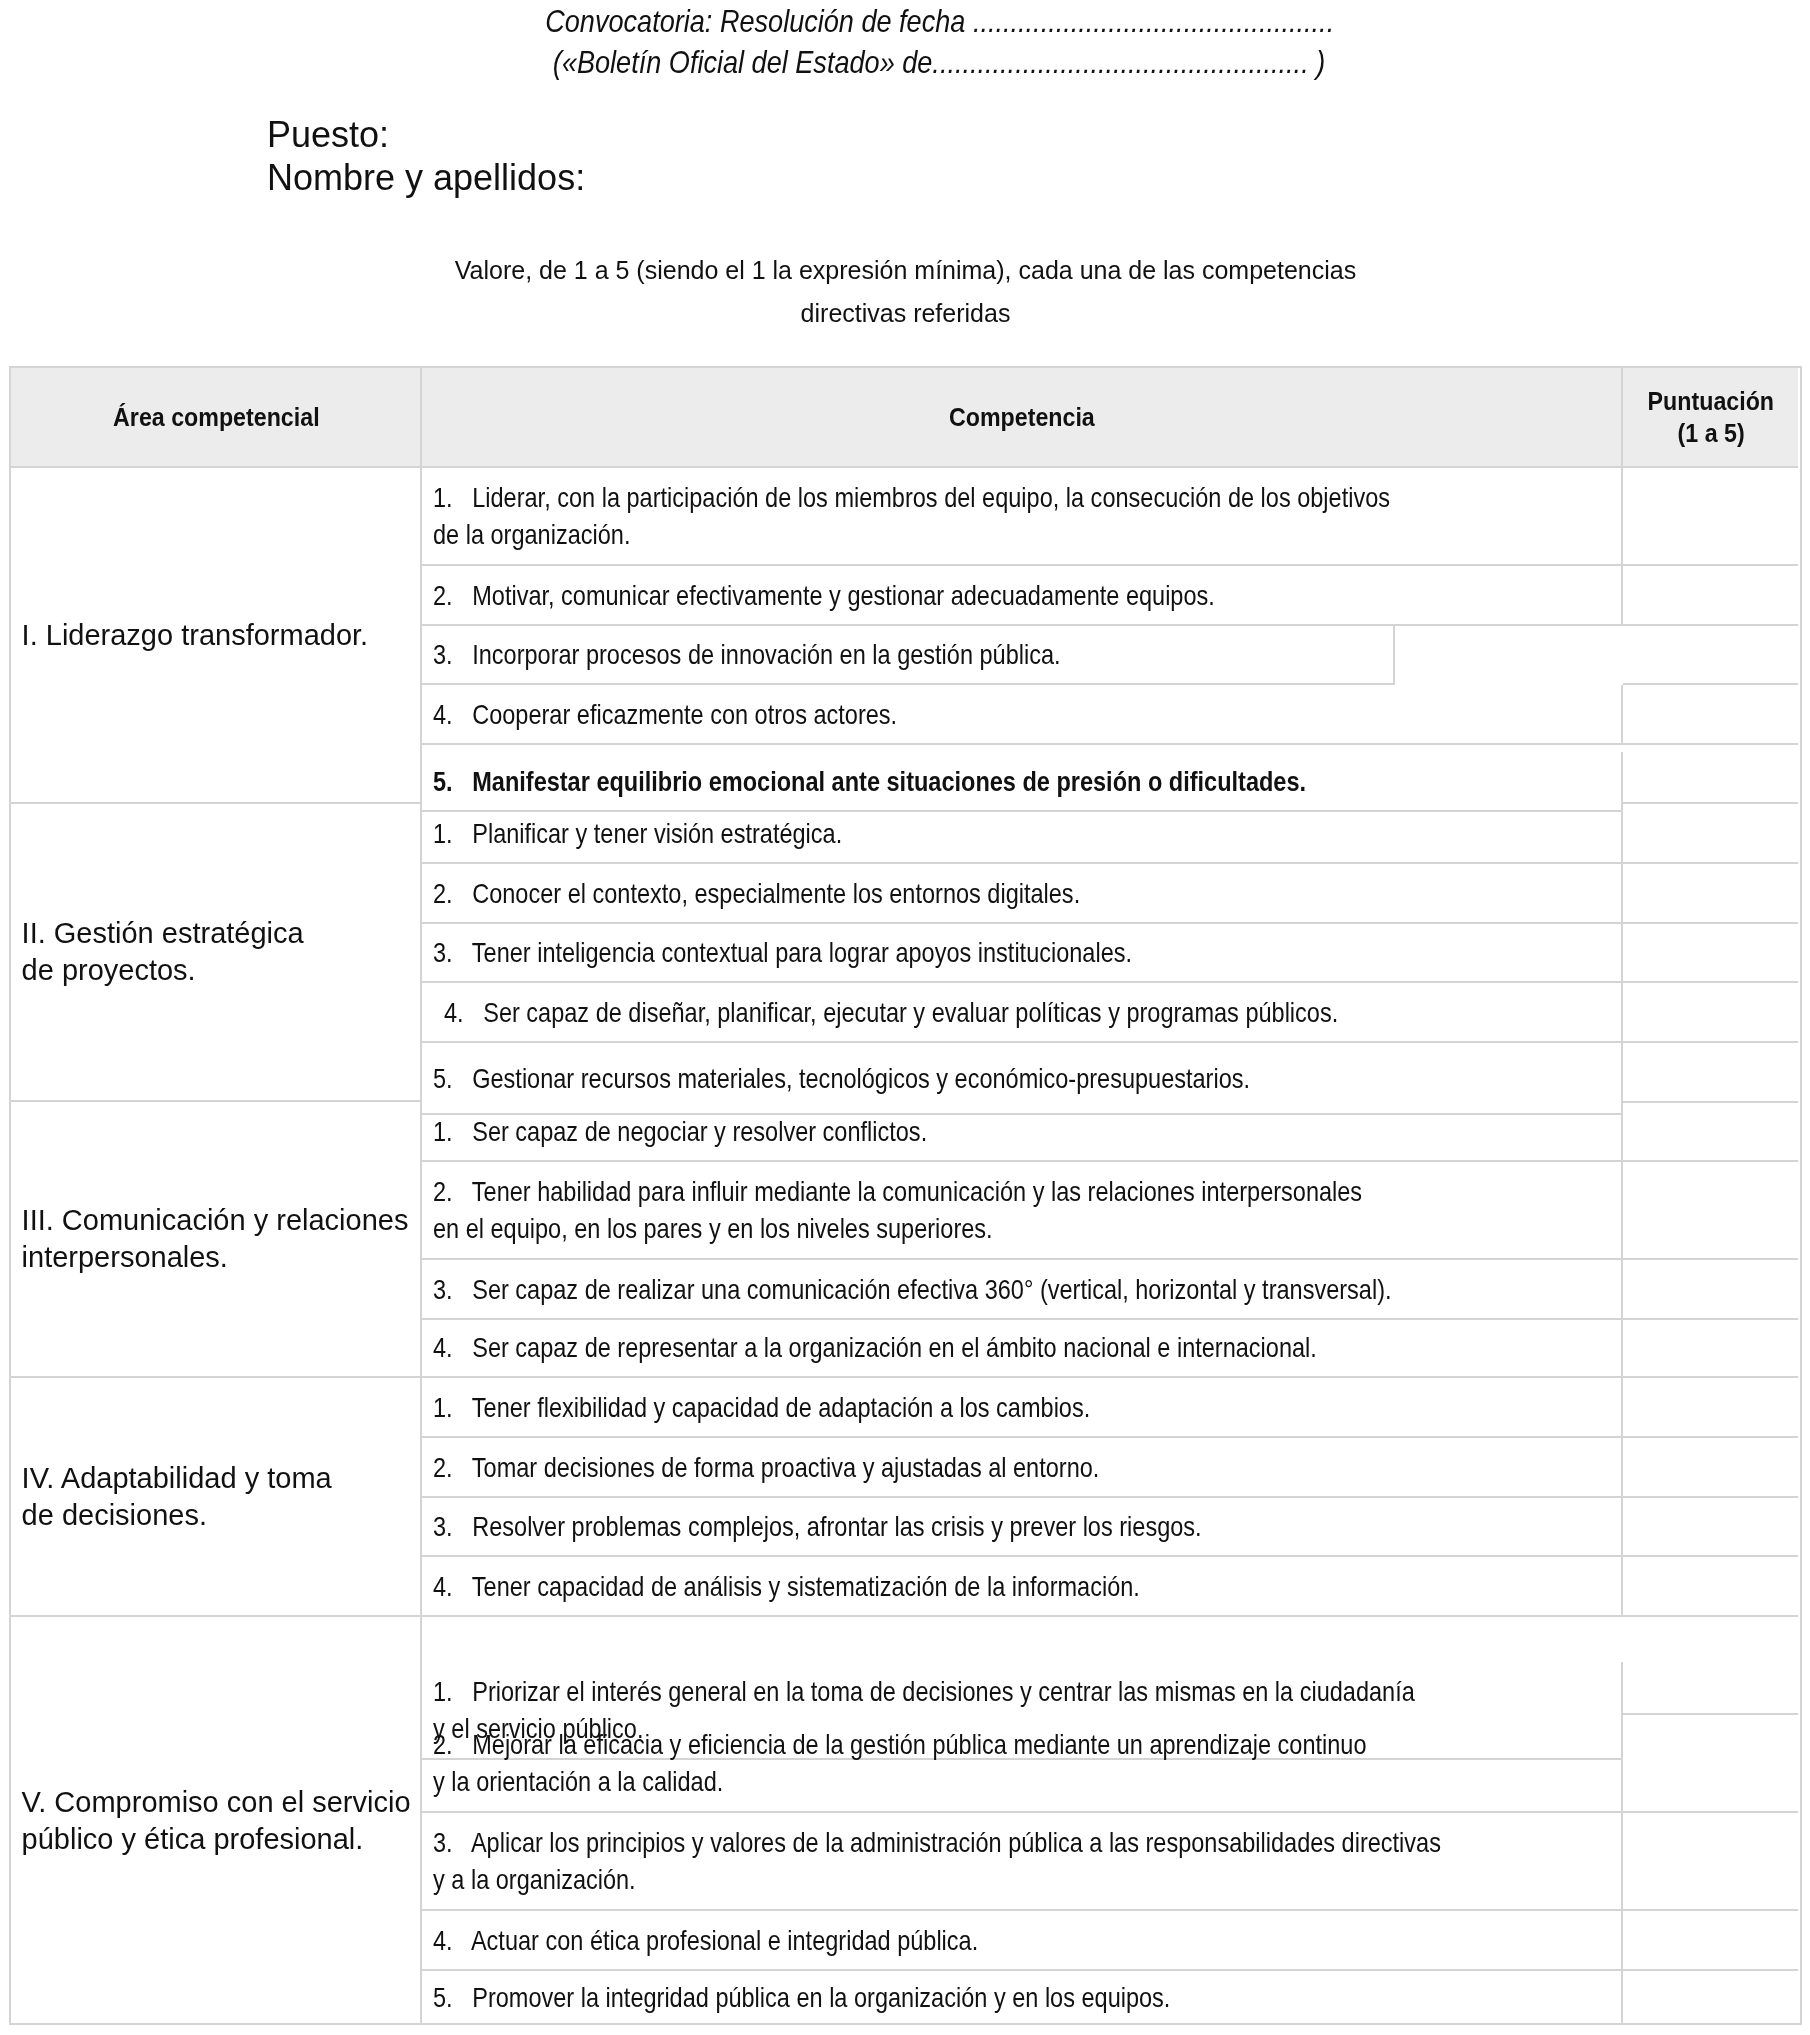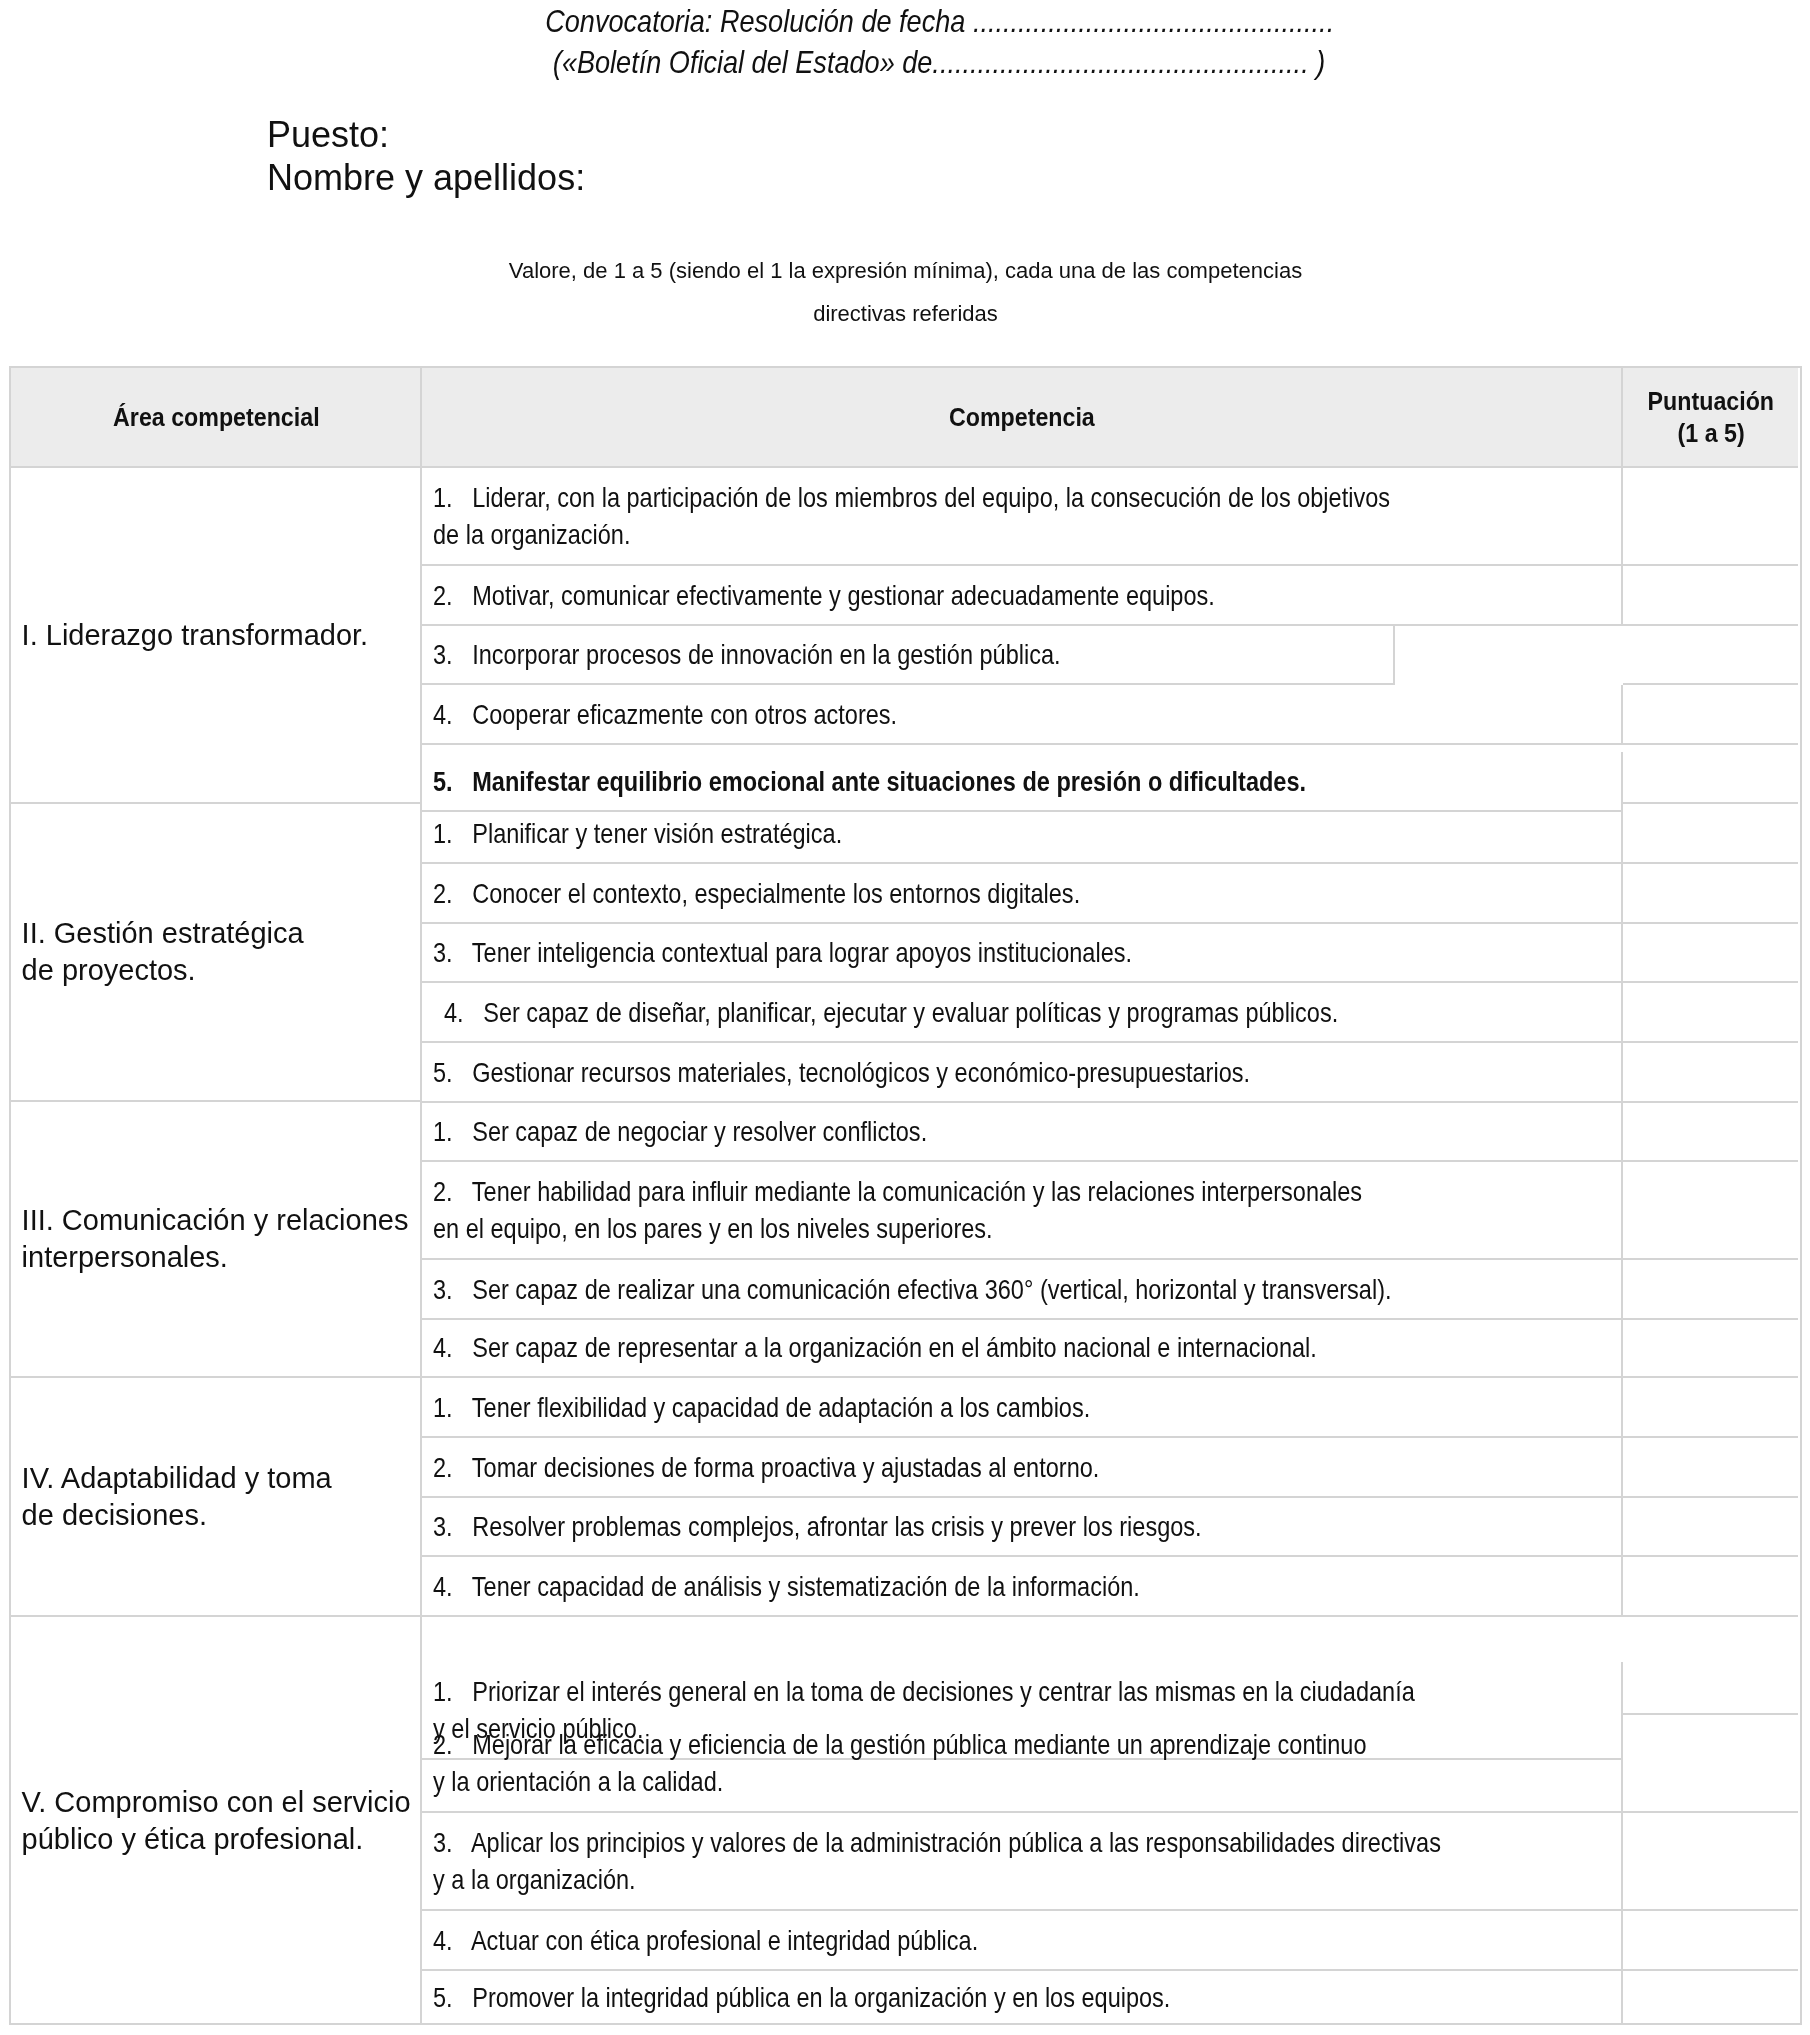--- a/index.html
+++ b/index.html
@@ -11,7 +11,7 @@
   .field { position:absolute; left:267px; font-size:36px; line-height:43px; }
   #f1 { top:113px; }
   #f2 { top:156px; }
-  .instr { position:absolute; left:0; width:1811px; text-align:center; font-size:22px; line-height:43px; top:249px; }
+  .instr { position:absolute; left:0; width:1811px; text-align:center; font-size:25px; line-height:43px; top:249px; }
   .instr div { white-space:nowrap; }
   .tbl { position:absolute; left:9.4px; top:366px; width:1793px; height:1659px; border:2.6px solid #d4d4d4; box-sizing:border-box; }
   .cell { position:absolute; box-sizing:border-box; }

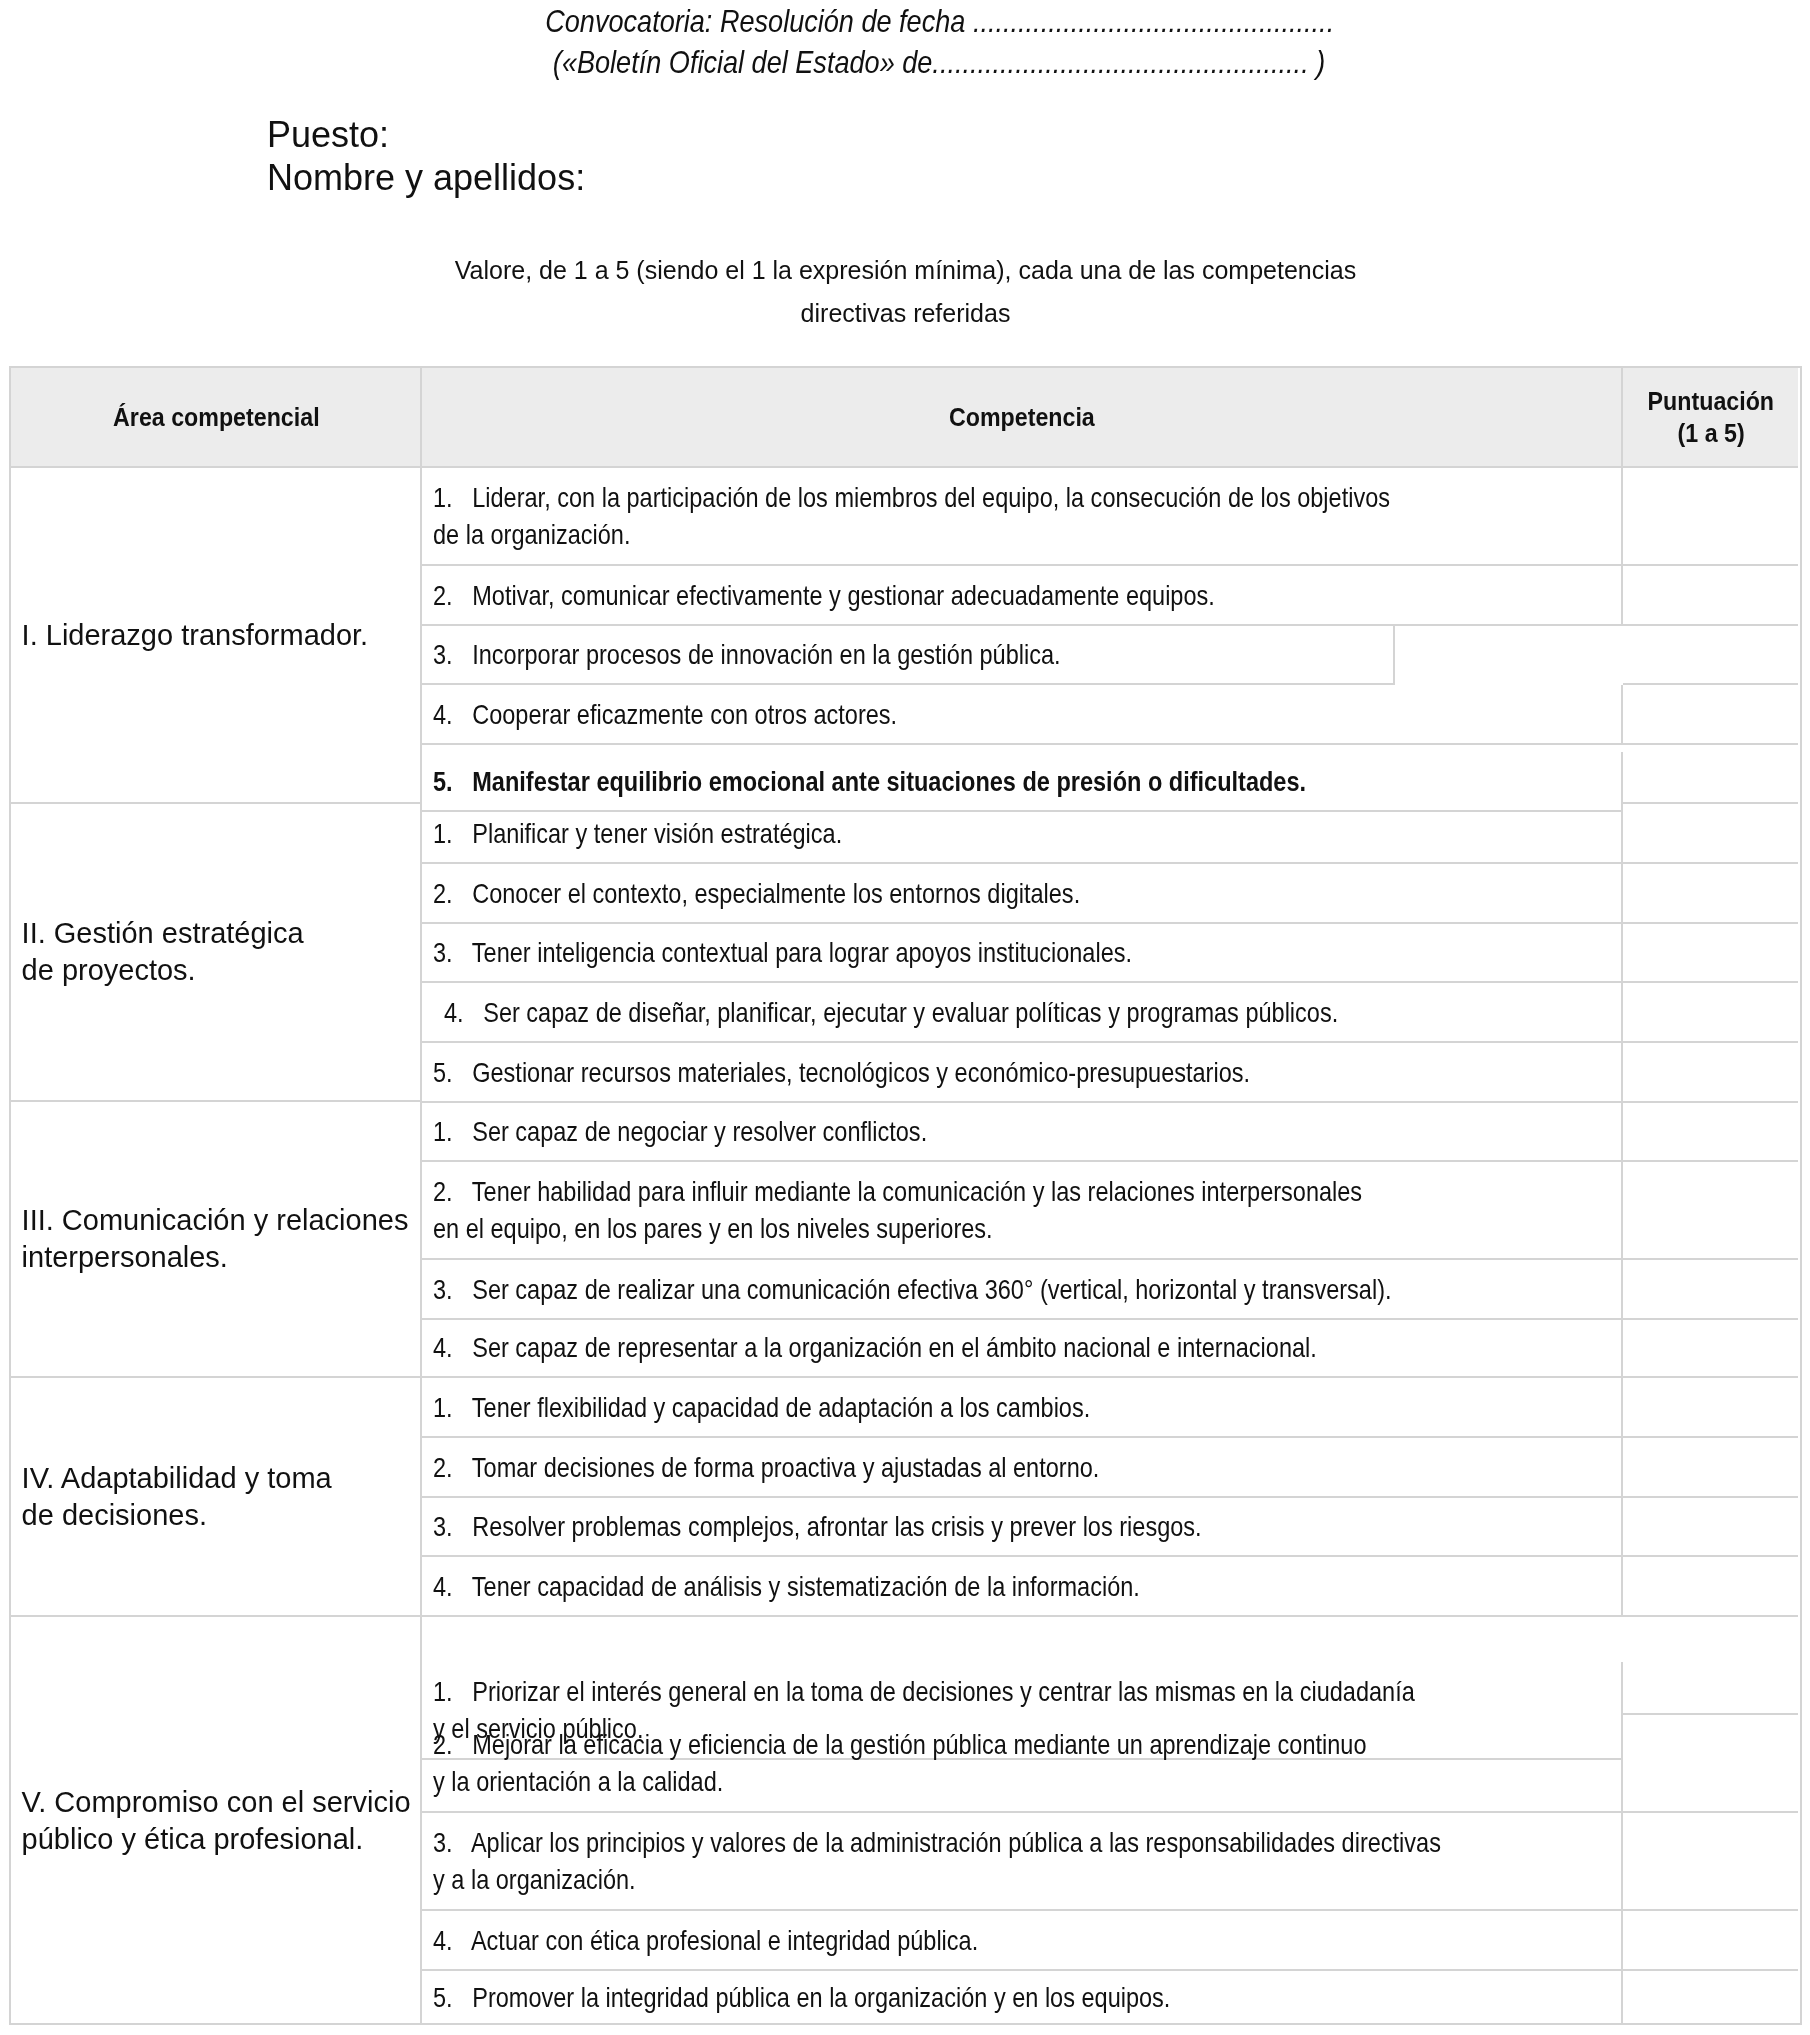--- a/index.html
+++ b/index.html
@@ -93,7 +93,7 @@
       <span>4.   Ser capaz de diseñar, planificar, ejecutar y evaluar políticas y programas públicos.</span>
     </div>
     <div class="cell score" style="left: 1612px; top: 615px; width: 175px; height: 60px;"></div>
-    <div class="cell comp" style="left: 411px; top: 675px; width: 1201px; height: 60px;">
+    <div class="cell comp" style="left: 411px; top: 675px; width: 1201px; height: 72px;">
       <span>5.   Gestionar recursos materiales, tecnológicos y económico-presupuestarios.</span>
     </div>
     <div class="cell score" style="left: 1612px; top: 675px; width: 175px; height: 60px;"></div>

